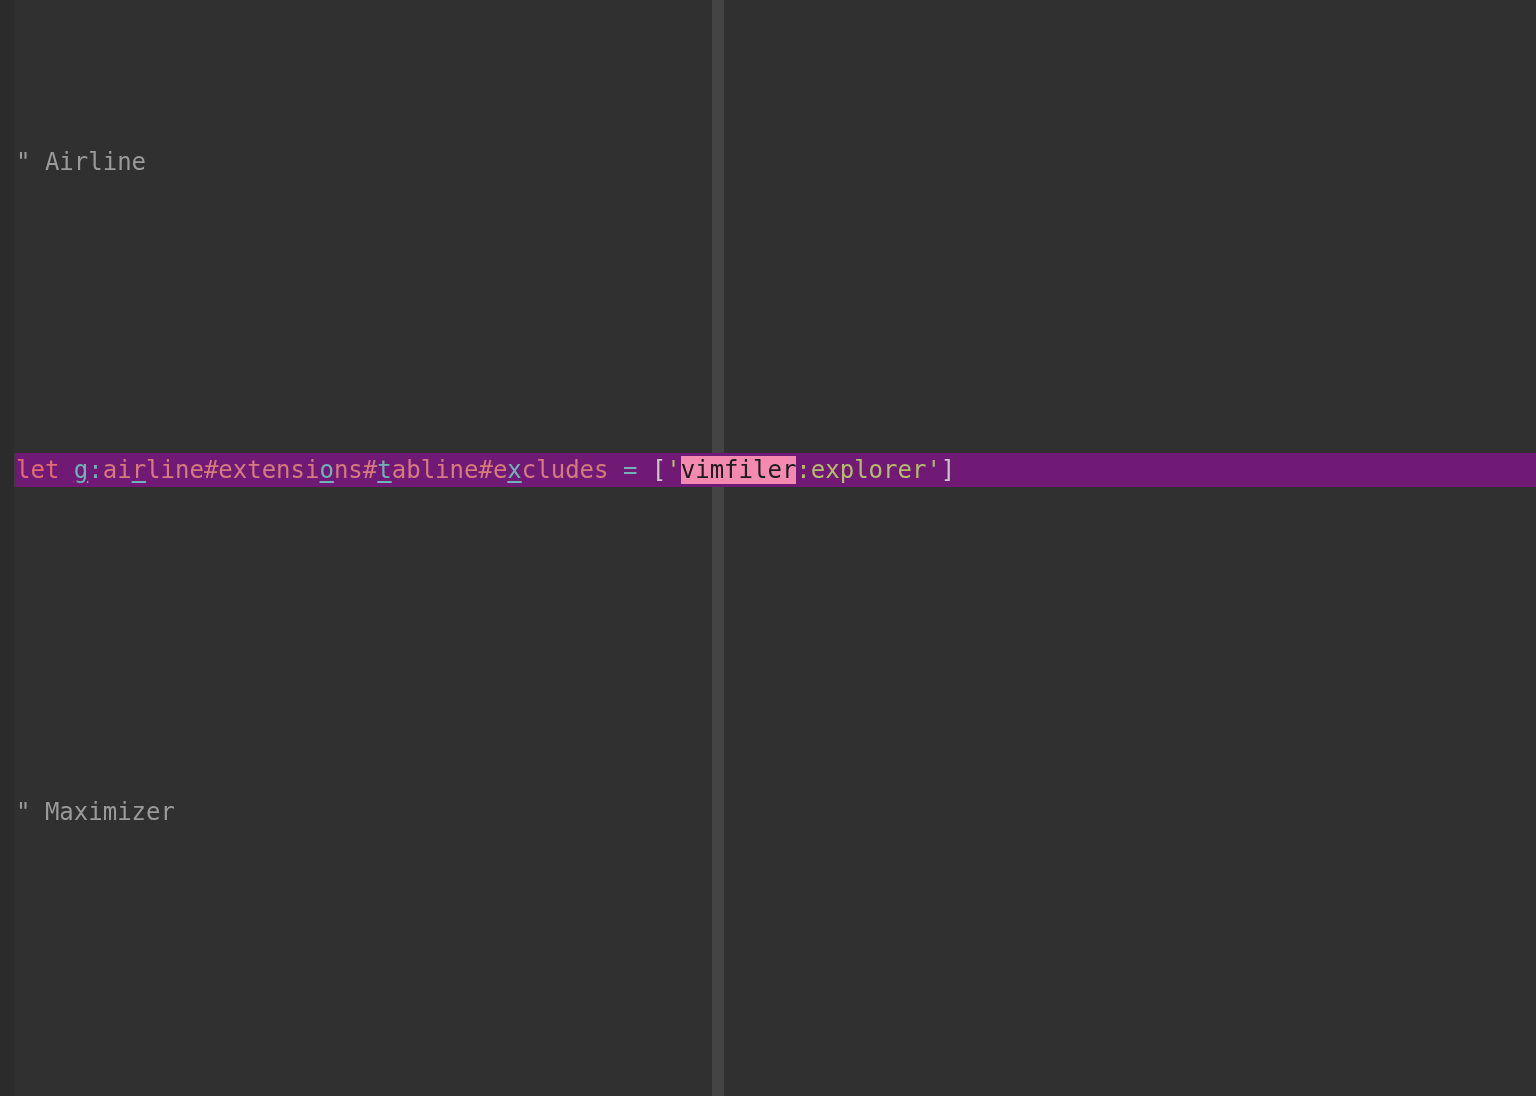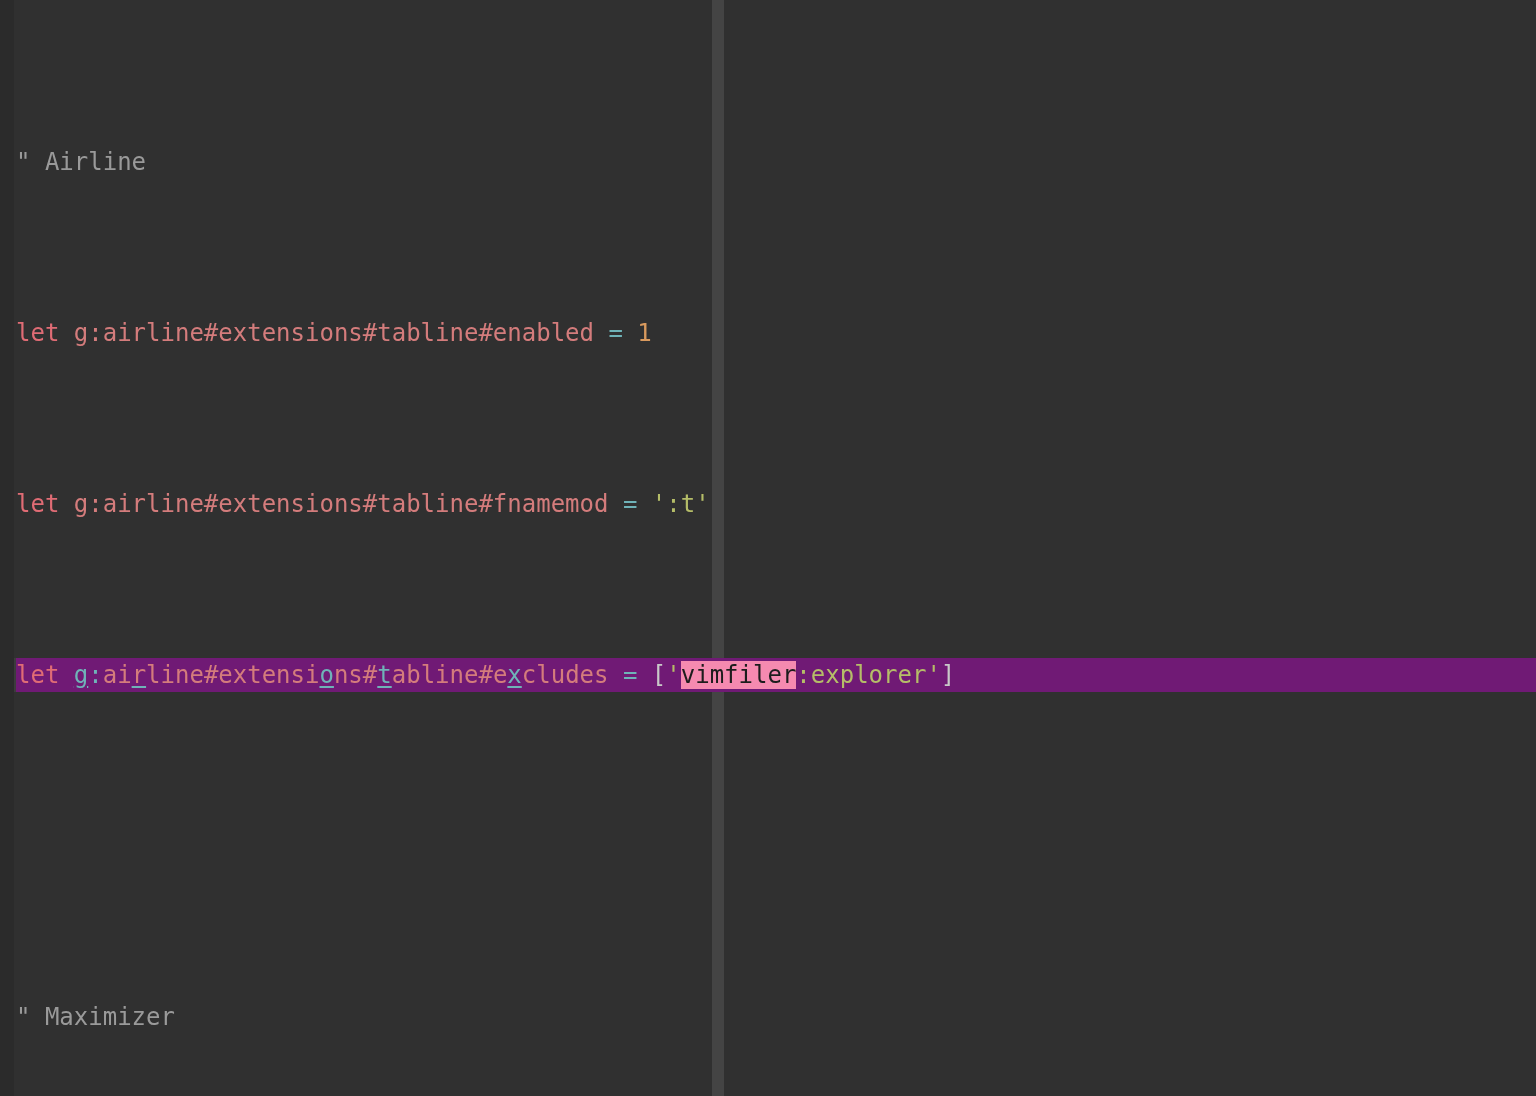--- a/index.html
+++ b/index.html
@@ -91,7 +91,6 @@
     <div class="line"><span class="cmt">" Airline</span></div>
 
     
-    <div class="line"><span class="kw">let</span><span class="id"> g:airline#extensions#tabline#enabled</span><span class="cyan"> = </span><span class="num">1</span></div>
 
     
     <div class="line"><span class="kw">let</span><span class="id"> g:airline#extensions#tabline#fnamemod</span><span class="cyan"> = </span><span class="str">':t'</span></div>

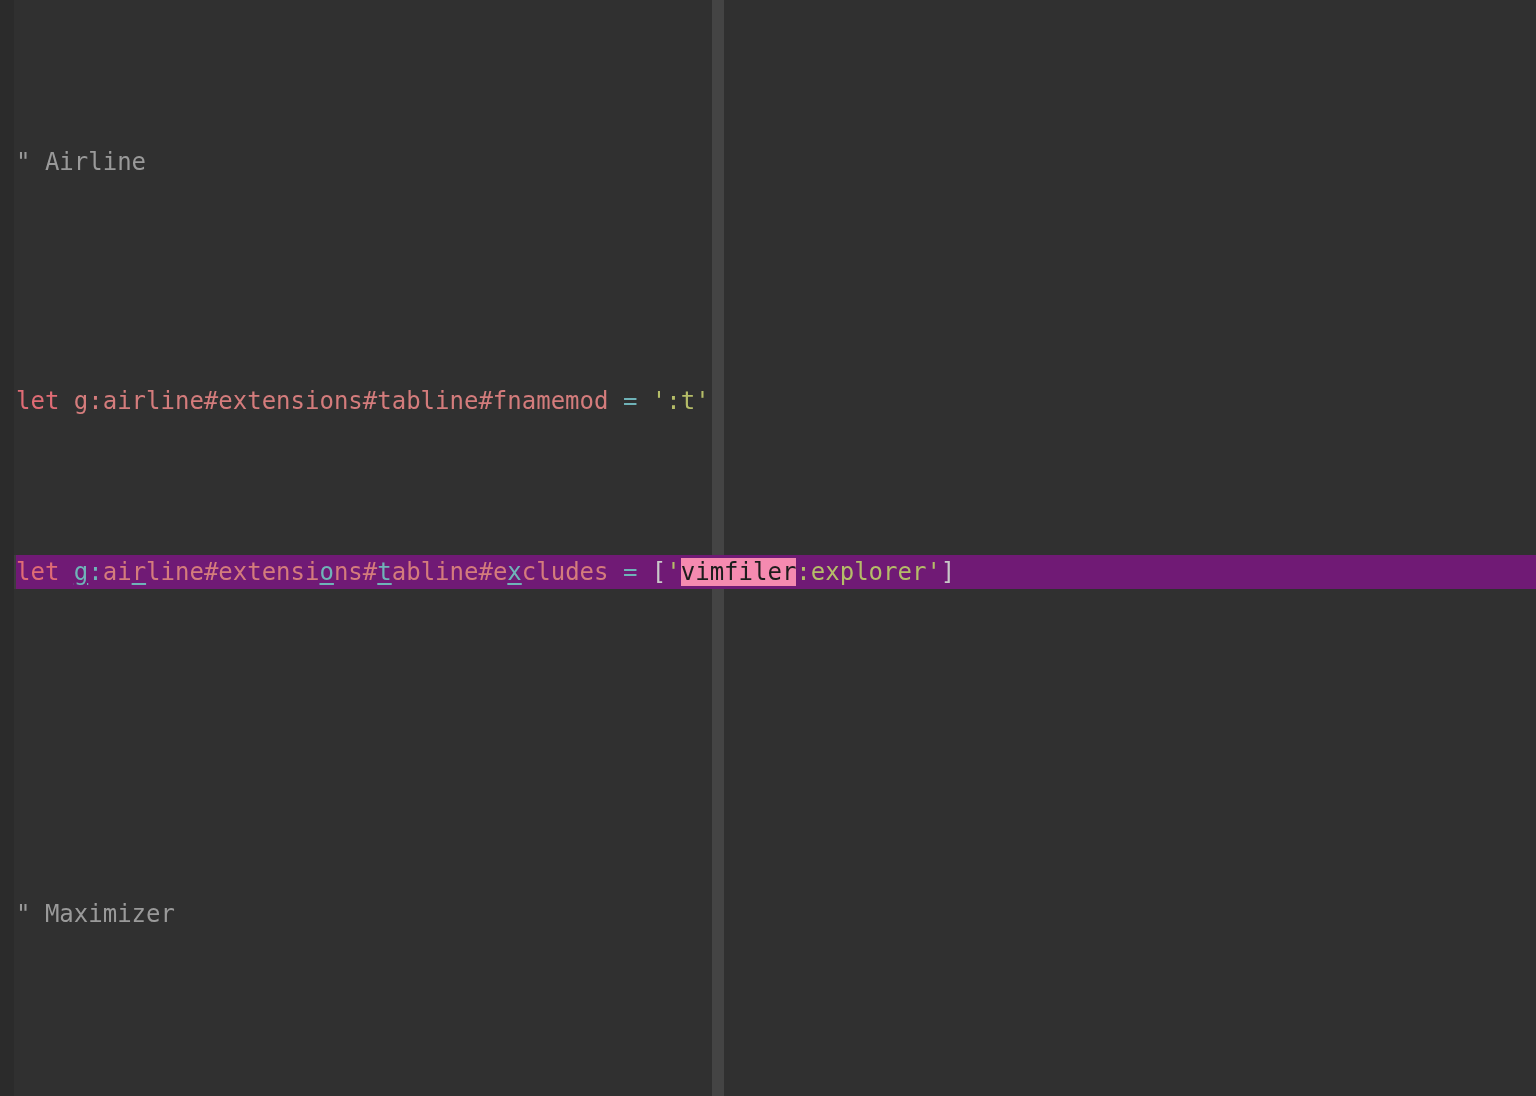--- a/index.html
+++ b/index.html
@@ -93,7 +93,6 @@
     
 
     
-    <div class="line"><span class="kw">let</span><span class="id"> g:airline#extensions#tabline#fnamemod</span><span class="cyan"> = </span><span class="str">':t'</span></div>
 
     
     <div class="line cursorline"><span class="kw">let</span><span class="id"> </span><span class="u-cy">g</span><span class="cyan">:</span><span class="id">ai</span><span class="id u">r</span><span class="id">line#extensi</span><span class="u-cy">o</span><span class="id">ns#</span><span class="u-cy">t</span><span class="id">abline#e</span><span class="u-cy">x</span><span class="id">cludes</span><span class="cyan"> = </span><span class="plain">[</span><span class="str">'</span><span class="hl-pink">vimfiler</span><span class="str">:explorer</span><span class="str">'</span><span class="plain">]</span></div>

